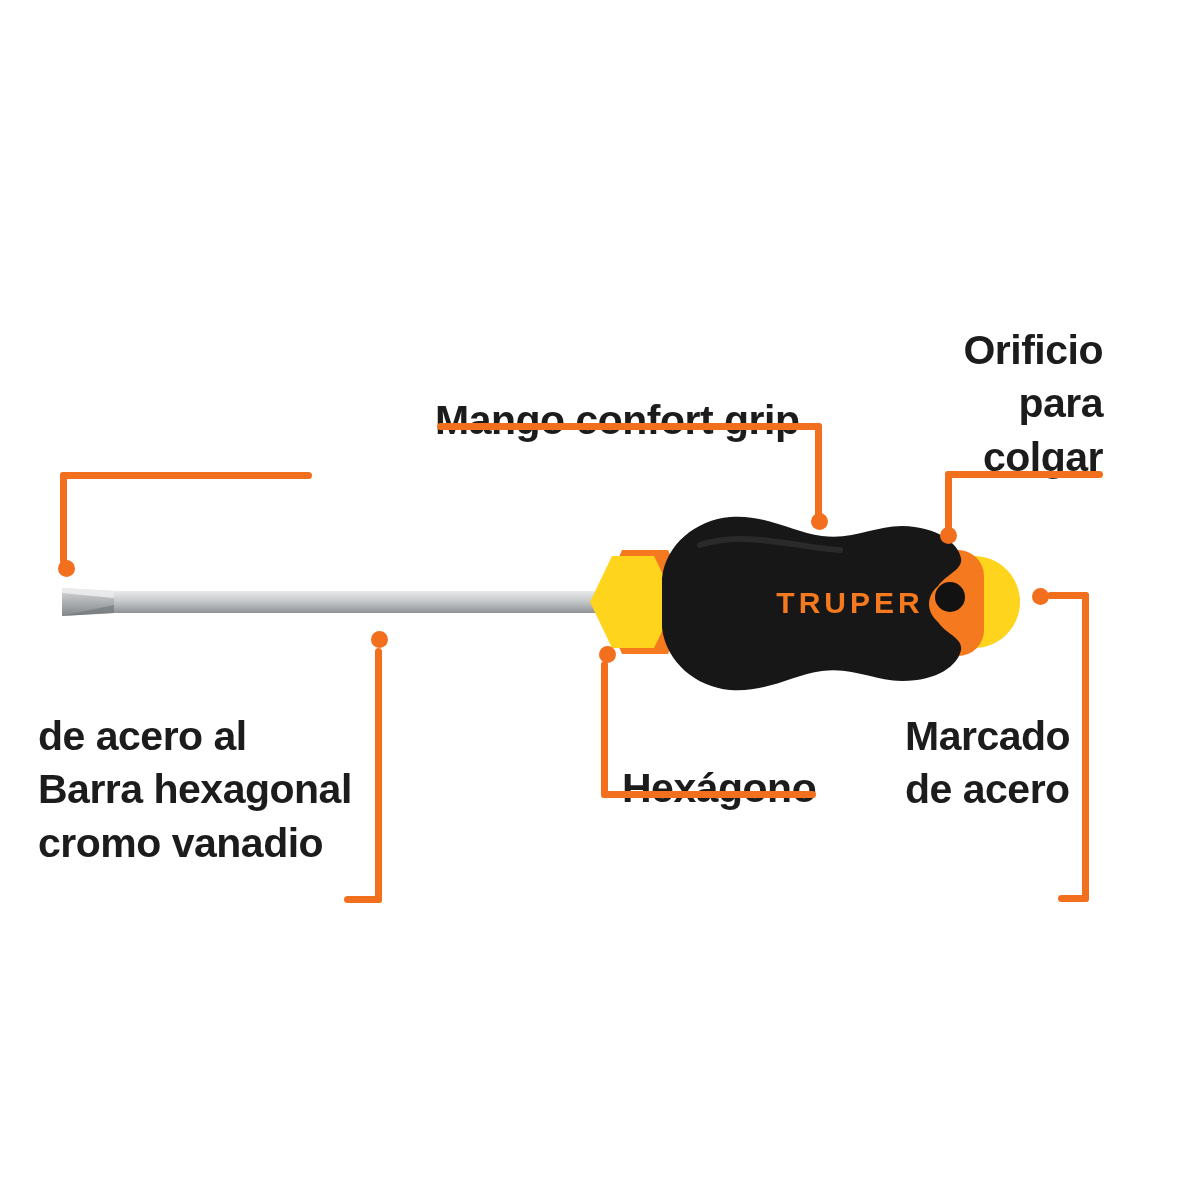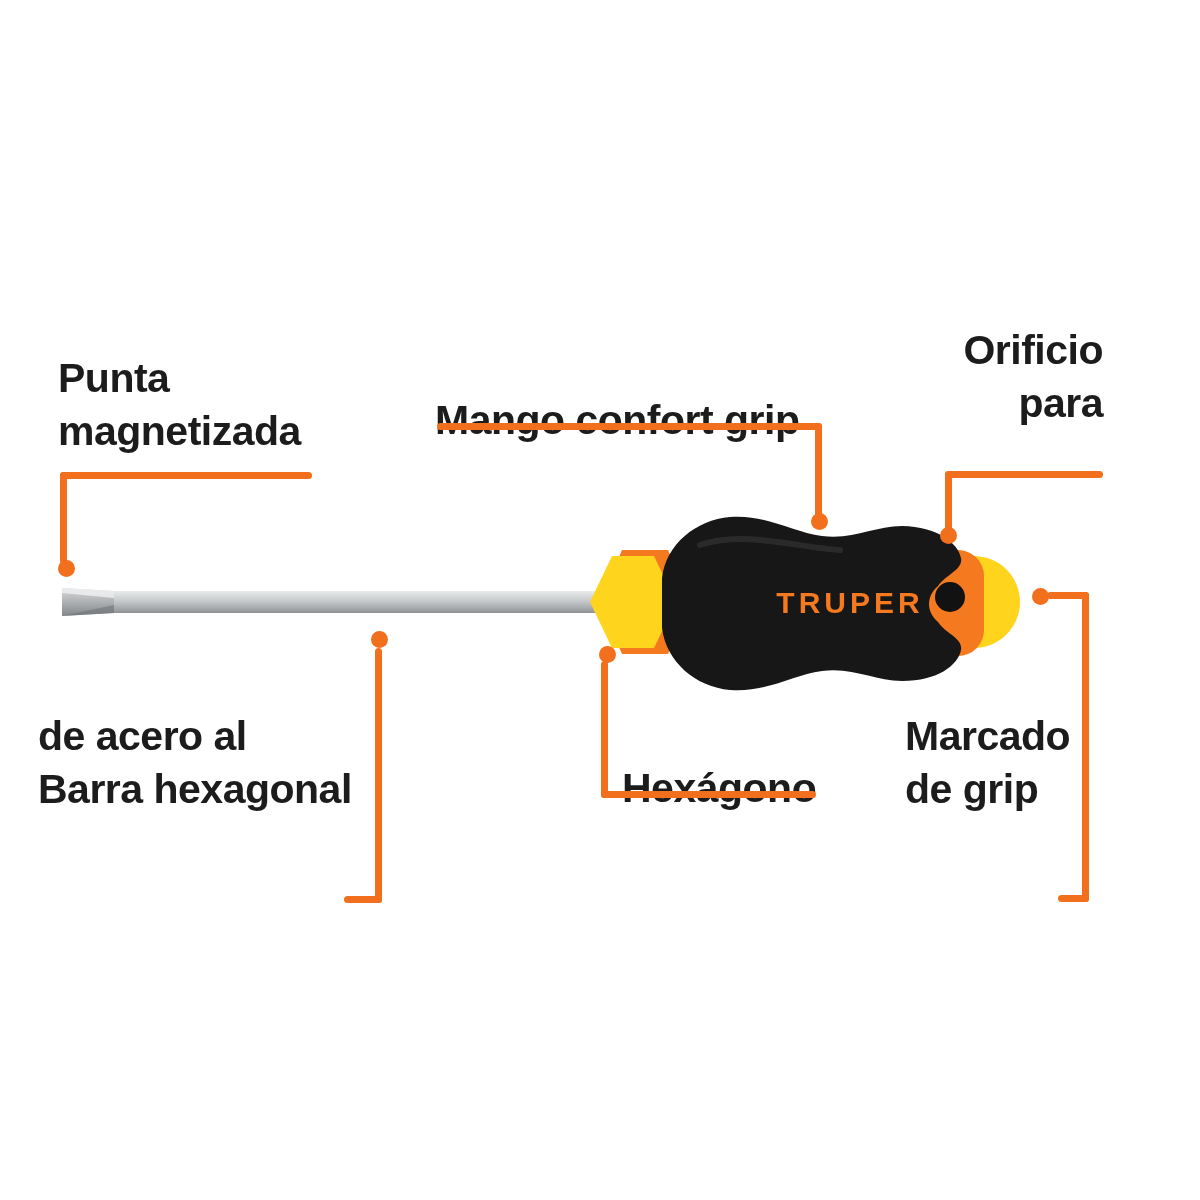--- a/index.html
+++ b/index.html
@@ -73,10 +73,6 @@
     </g>
   </svg>
 
-  <div class="label" id="label-punta" style="left:58px;top:352px;">
-    <span class="ln">Punta</span>
-    <span class="ln">magnetizada</span>
-  </div>
 
   <div class="label" id="label-mango" style="left:435px;top:358px;margin-top:36px;">
     <span class="ln">Mango confort grip</span>

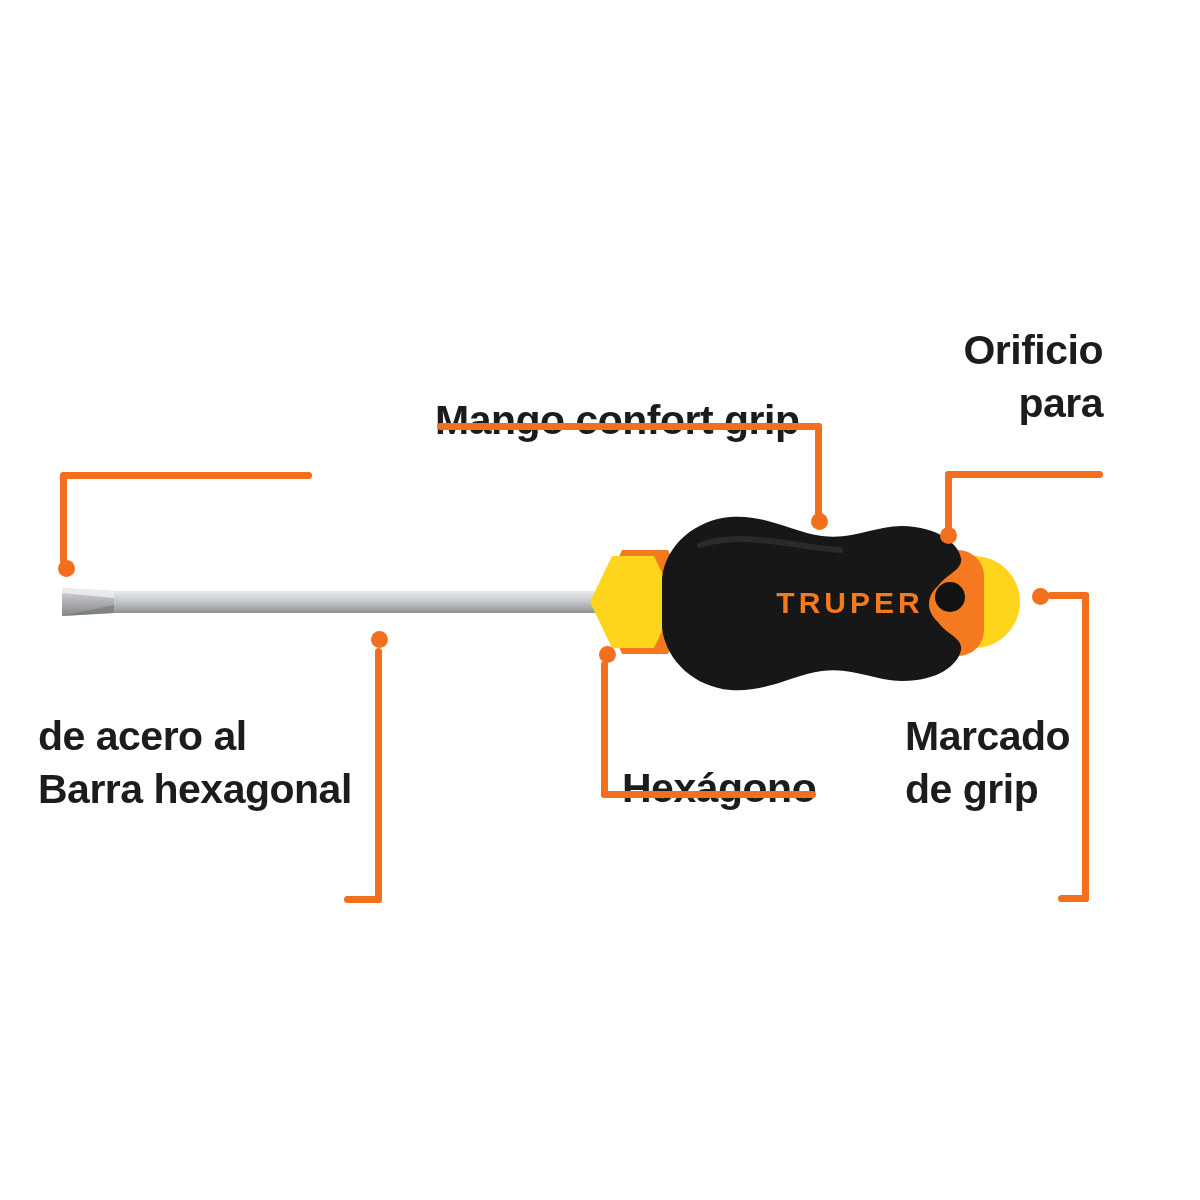--- a/index.html
+++ b/index.html
@@ -81,6 +81,7 @@
   <div class="label" id="label-orificio" style="left:903px;top:292px;margin-top:32px;">
     <span class="ln">Orificio</span>
     <span class="ln">para</span>
+    <span class="ln">colgar</span>
   </div>
 
   <div class="label" id="label-barra" style="left:38px;top:710px;">

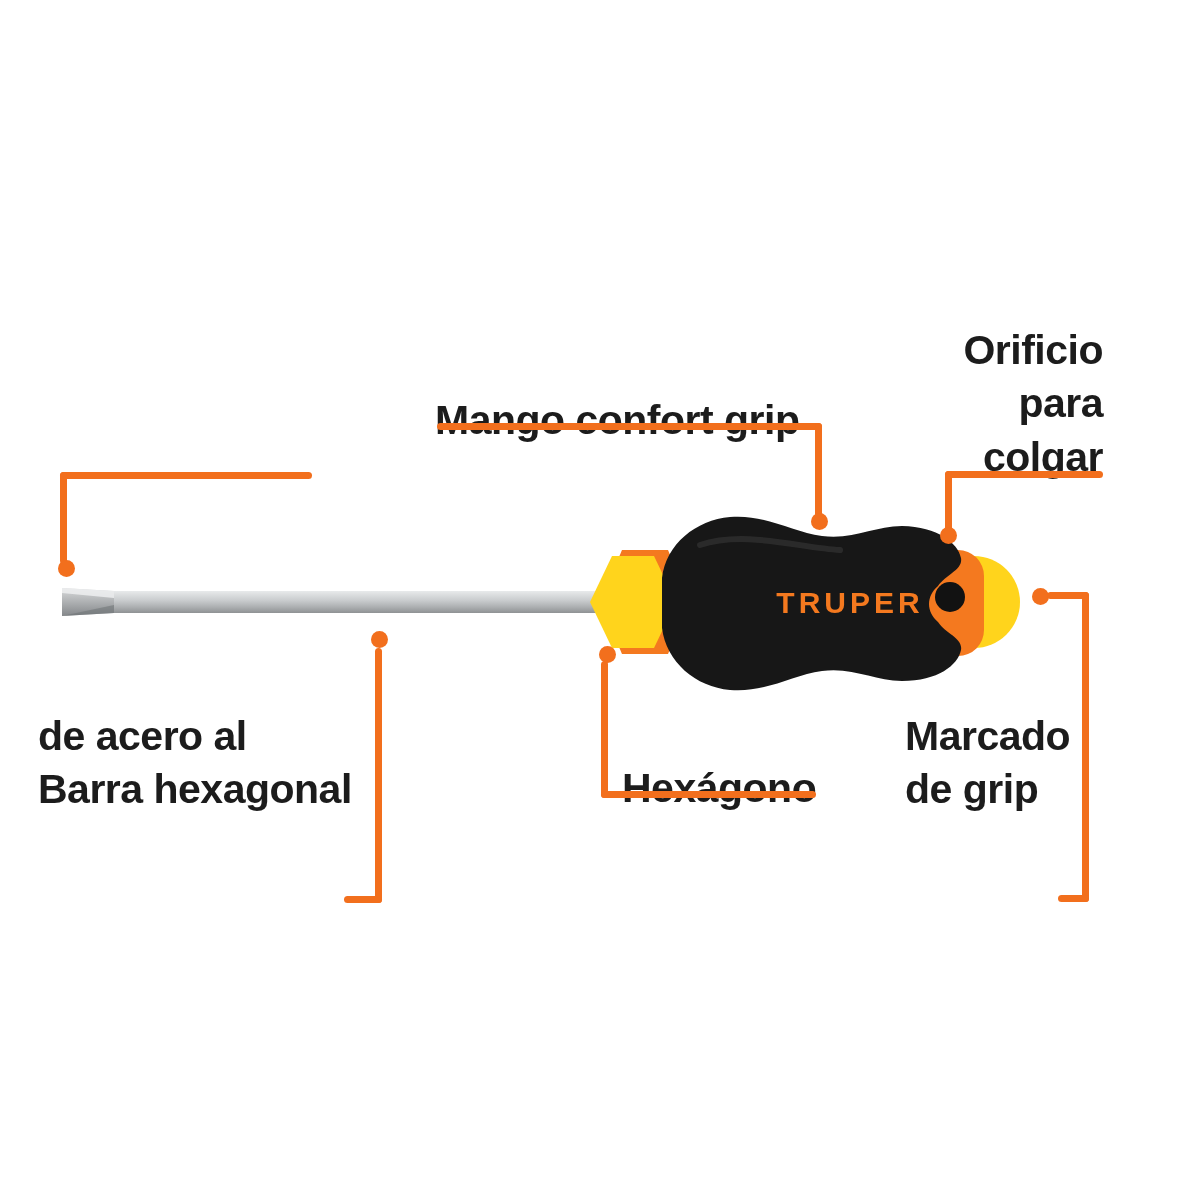--- a/index.html
+++ b/index.html
@@ -95,7 +95,7 @@
 
   <div class="label" id="label-marcado" style="left:893px;top:710px;margin-left:12px;">
     <span class="ln">Marcado</span>
-    <span class="ln">de grip</span>
+    <span class="ln">de acero</span>
   </div>
 
   <div class="cl cl-h" style="left:60px;top:472px;width:252px;"></div>

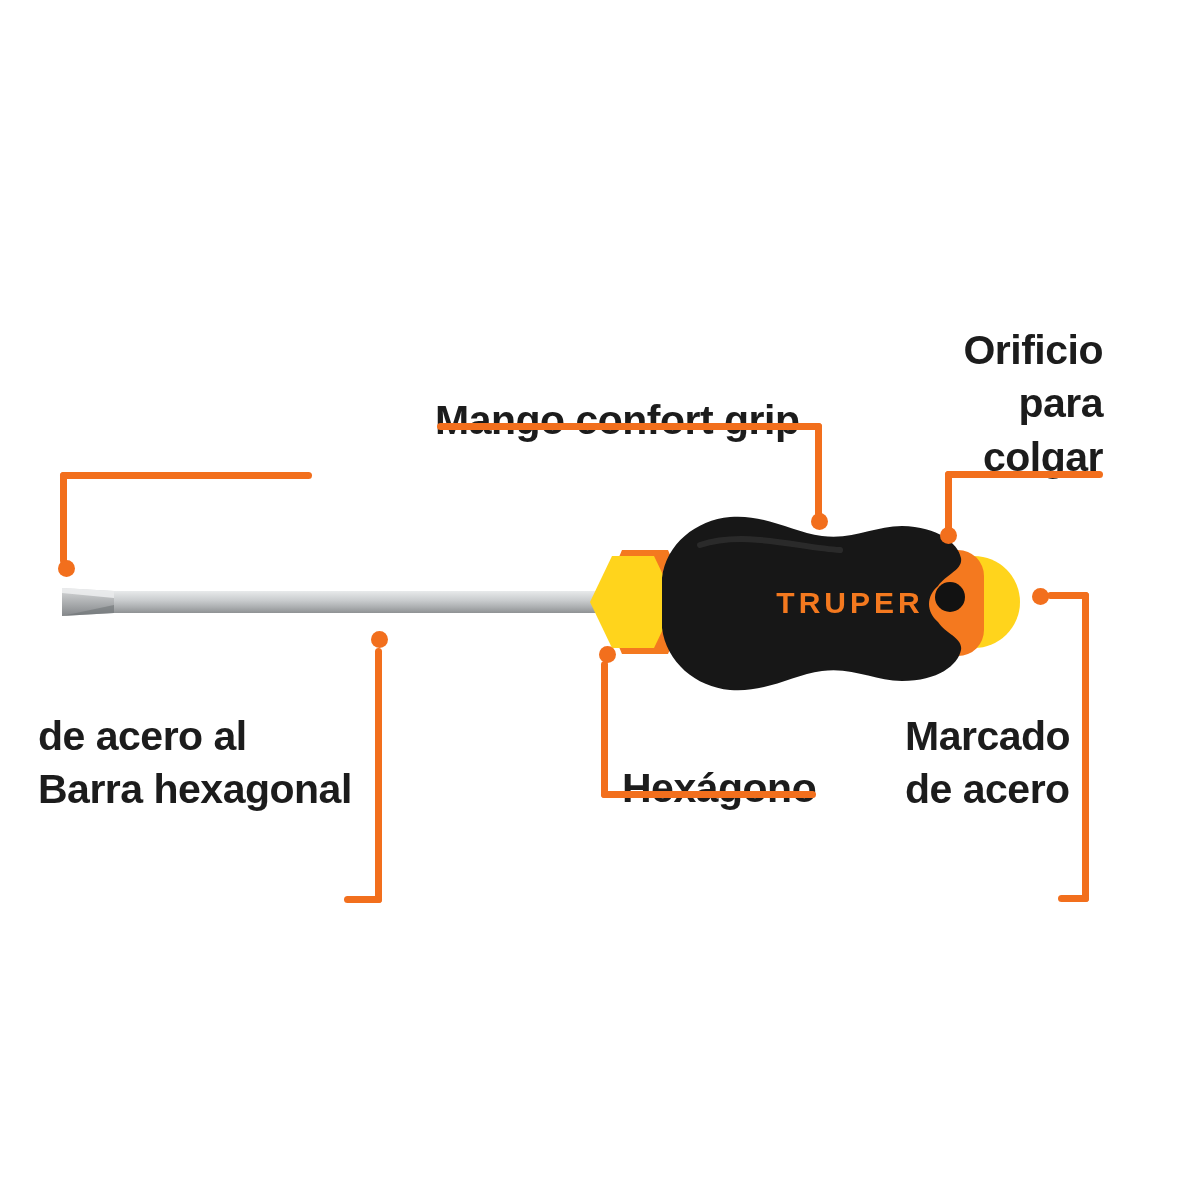--- a/index.html
+++ b/index.html
@@ -87,6 +87,7 @@
   <div class="label" id="label-barra" style="left:38px;top:710px;">
     <span class="ln">de acero al</span>
     <span class="ln">Barra hexagonal</span>
+    <span class="ln">cromo vanadio</span>
   </div>
 
   <div class="label" id="label-hexagono" style="left:622px;top:762px;">

